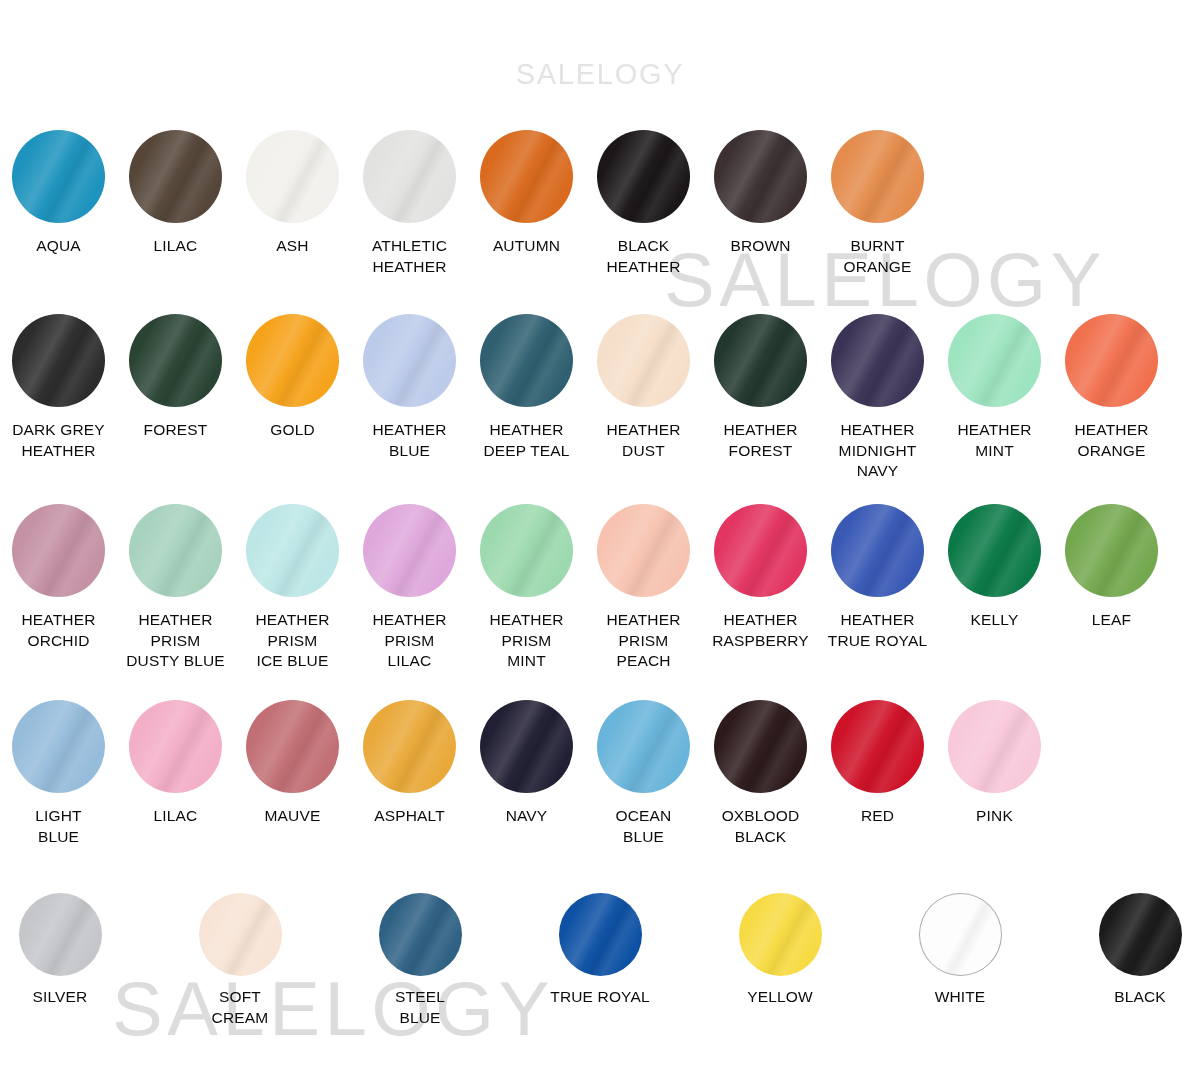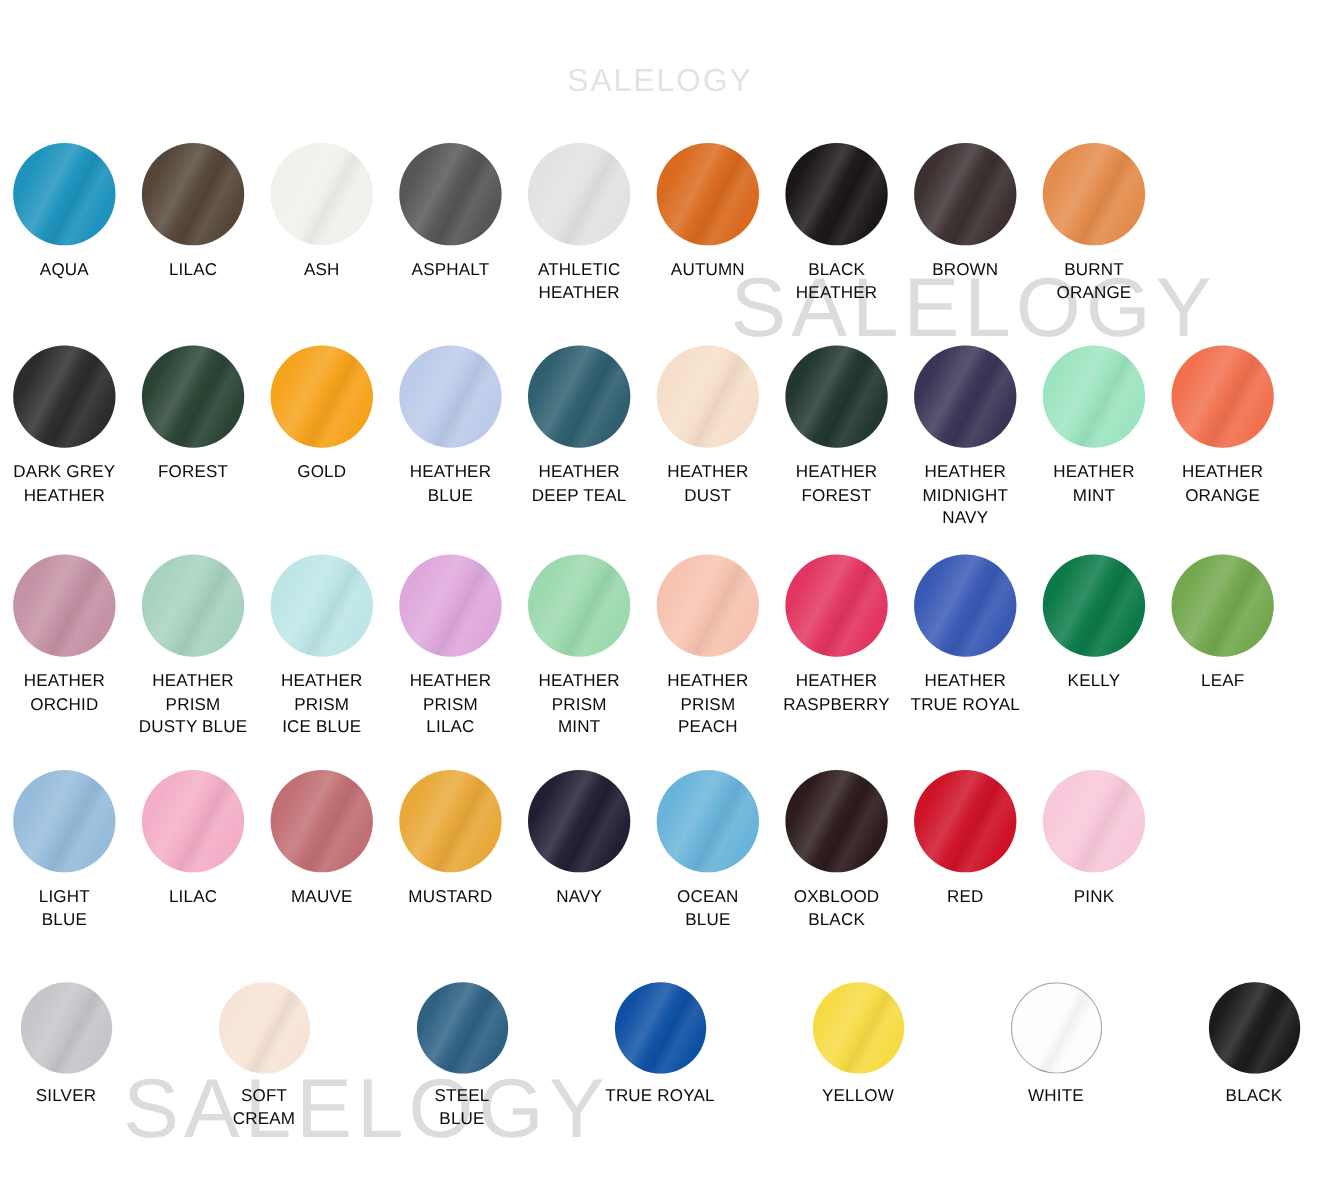--- a/index.html
+++ b/index.html
@@ -147,12 +147,6 @@
       </div>
       <div class="swatch-cell">
         <div class="dot-wrap">
-          <div class="dot" title="ASPHALT" style="background: rgb(86, 86, 86);"></div>
-        </div>
-        <div class="label">ASPHALT</div>
-      </div>
-      <div class="swatch-cell">
-        <div class="dot-wrap">
           <div class="dot" title="ATHLETIC HEATHER" style="background: rgb(226, 226, 225);"></div>
         </div>
         <div class="label">ATHLETIC

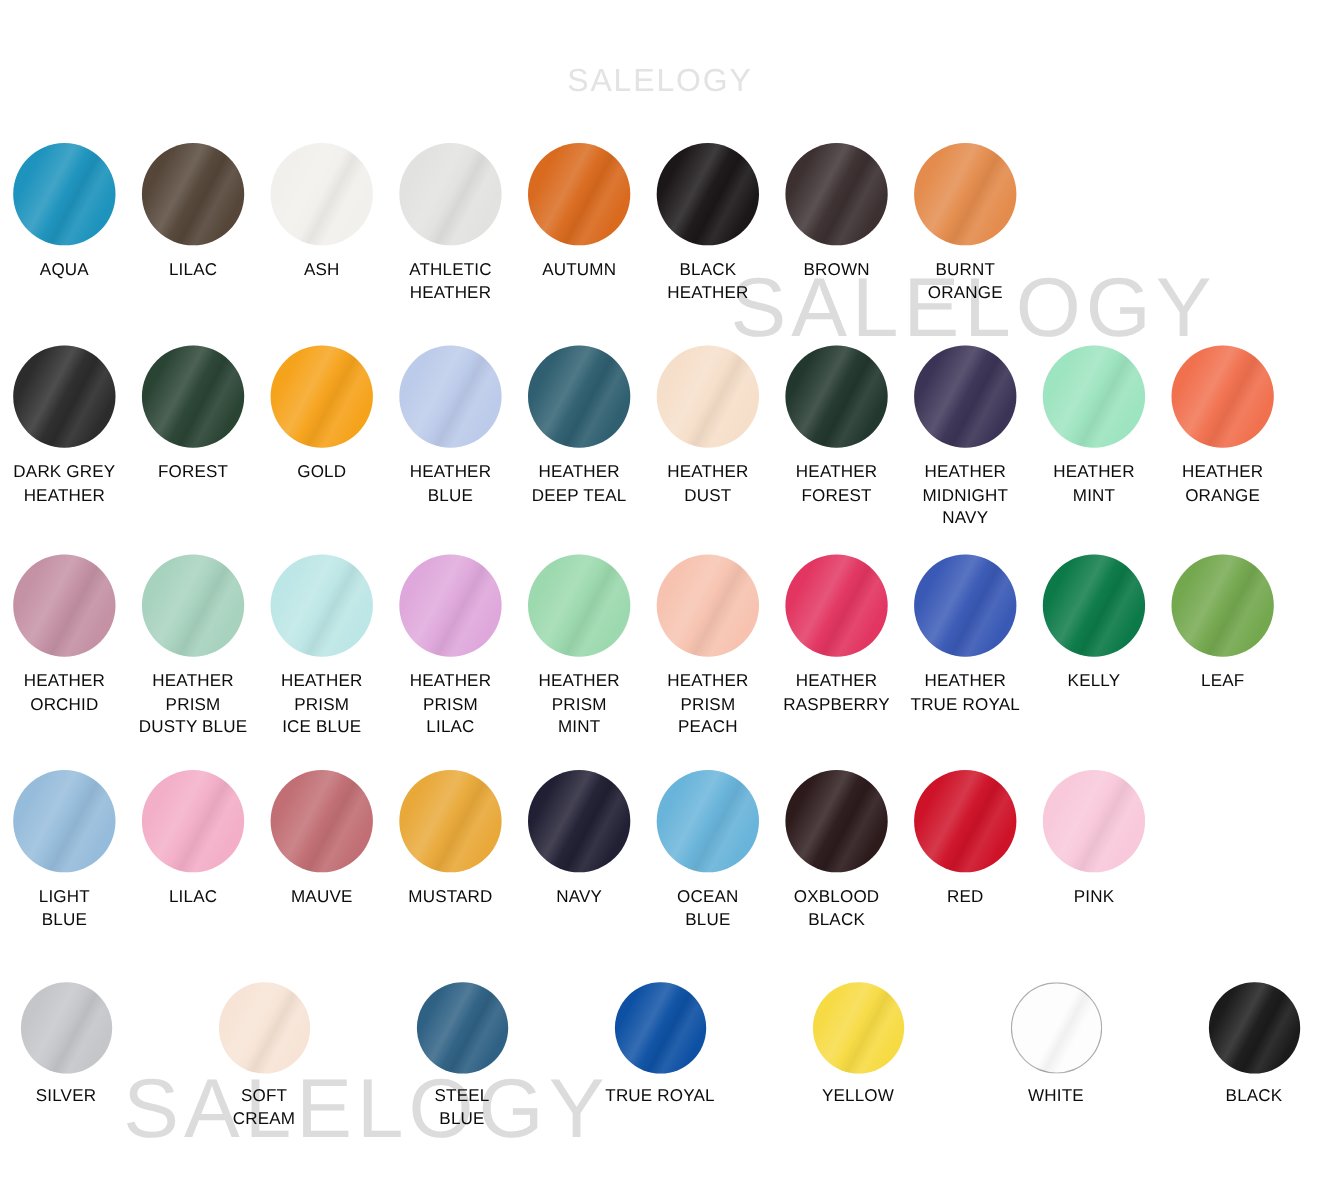--- a/index.html
+++ b/index.html
@@ -349,7 +349,7 @@
         <div class="dot-wrap">
           <div class="dot" title="MUSTARD" style="background: rgb(233, 169, 58);"></div>
         </div>
-        <div class="label">MUSTARD</div>
+        <div class="label">ASPHALT</div>
       </div>
       <div class="swatch-cell">
         <div class="dot-wrap">

